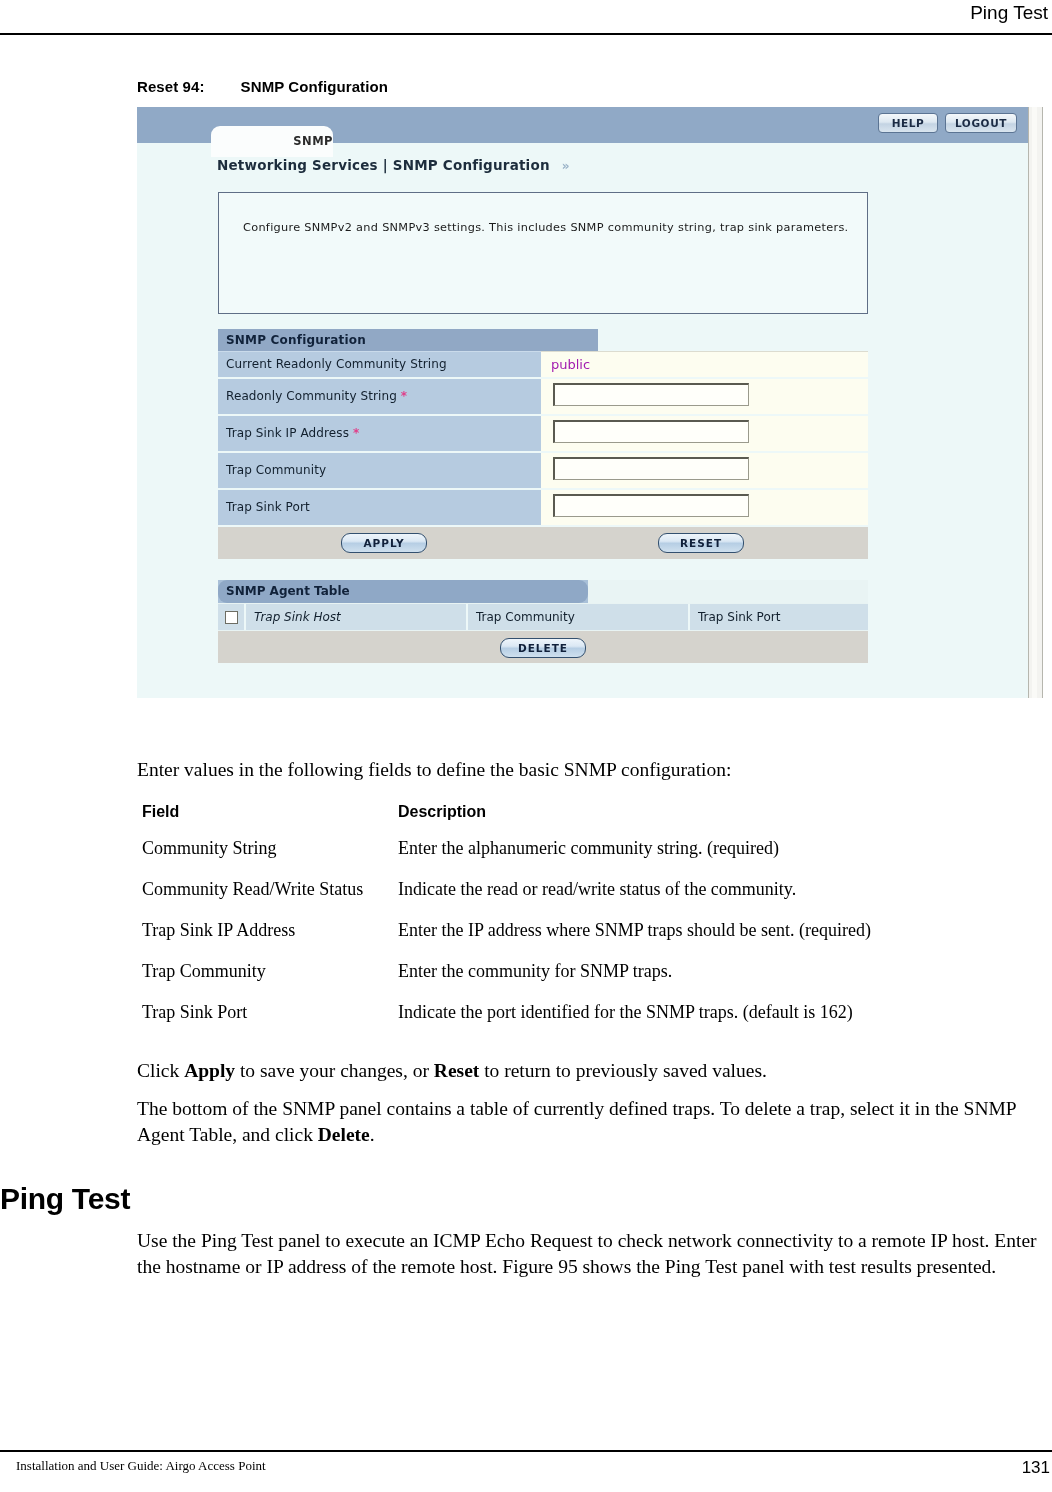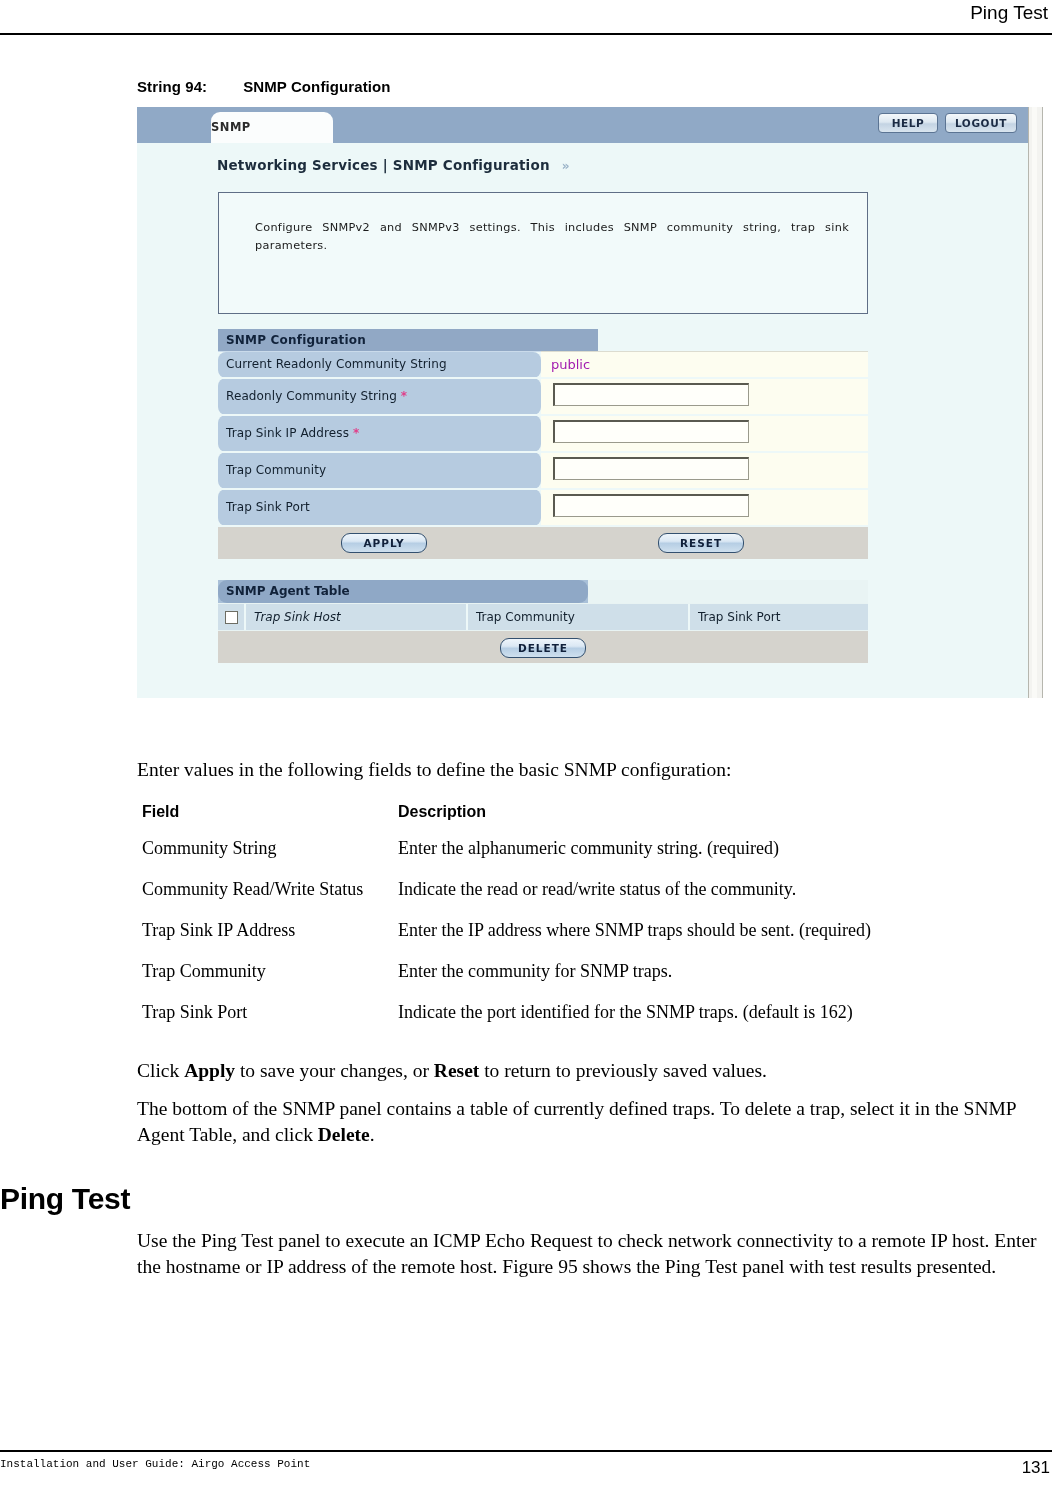--- a/index.html
+++ b/index.html
@@ -416,7 +416,7 @@
 </div>
 
 <div class="fig-caption">
-  <span class="fig-num">String 94:</span><span class="fig-title">SNMP Configuration</span>
+  <span class="fig-num">Reset 94:</span><span class="fig-title">SNMP Configuration</span>
 </div>
 
 <div class="figure">

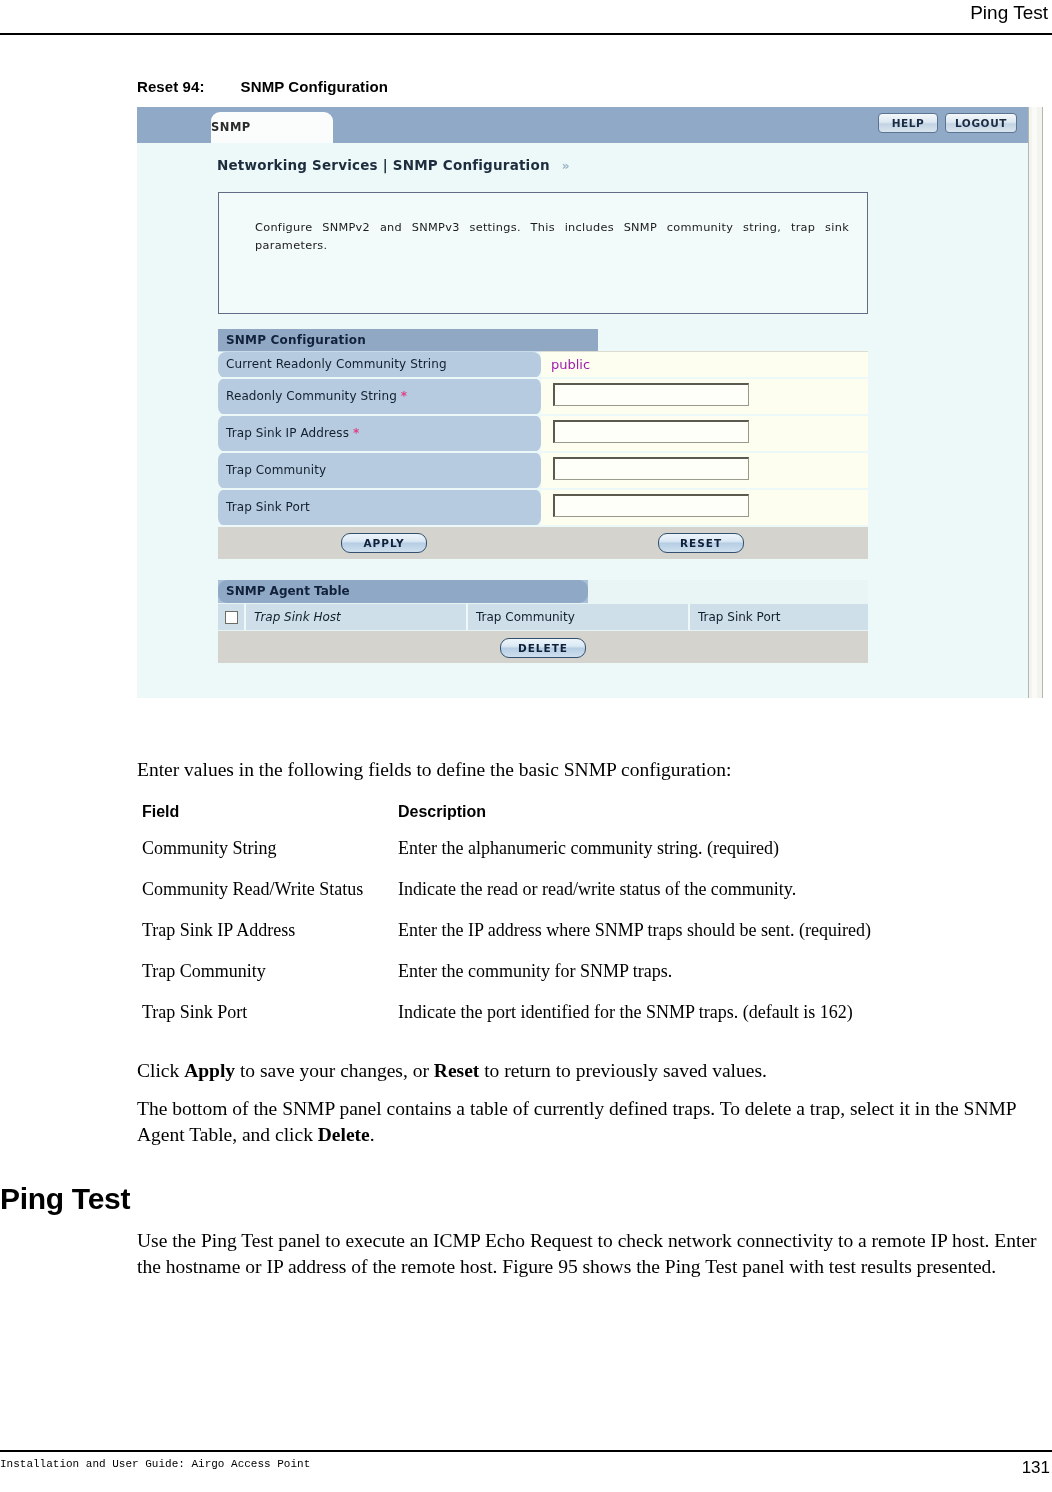--- a/index.html
+++ b/index.html
@@ -96,12 +96,12 @@
   }
   .tab {
     position: absolute;
-    left: 74px; top: 5px;
+    left: 74px; top: 19px;
     width: 122px; height: 31px;
     background: #fbfdfd;
     border-top-left-radius: 9px;
     border-top-right-radius: 9px;
-    text-align: left;
+    text-align: right;
     font-family: "DejaVu Sans", sans-serif;
     font-size: 11.5px;
     font-weight: bold;

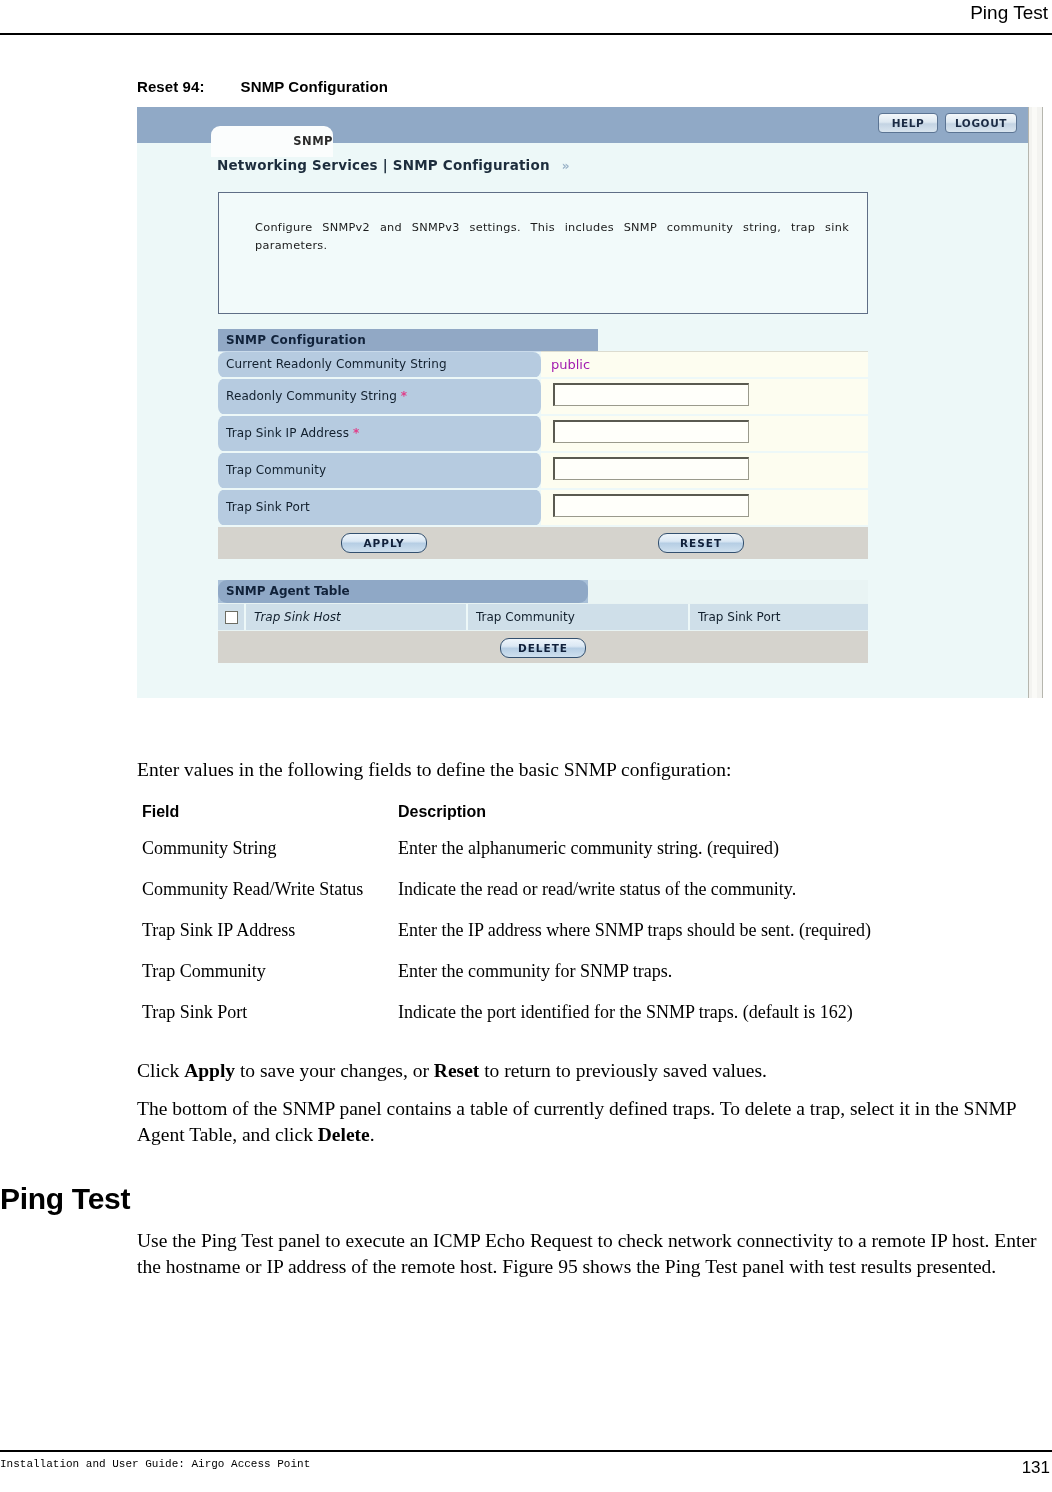--- a/index.html
+++ b/index.html
@@ -157,7 +157,7 @@
     background: #f2fafa;
     border: 1px solid #5f6e86;
     box-sizing: border-box;
-    padding: 26px 18px 0 36px;
+    padding: 26px 18px 0 24px;
   }
   .descbox p {
     margin: 0;

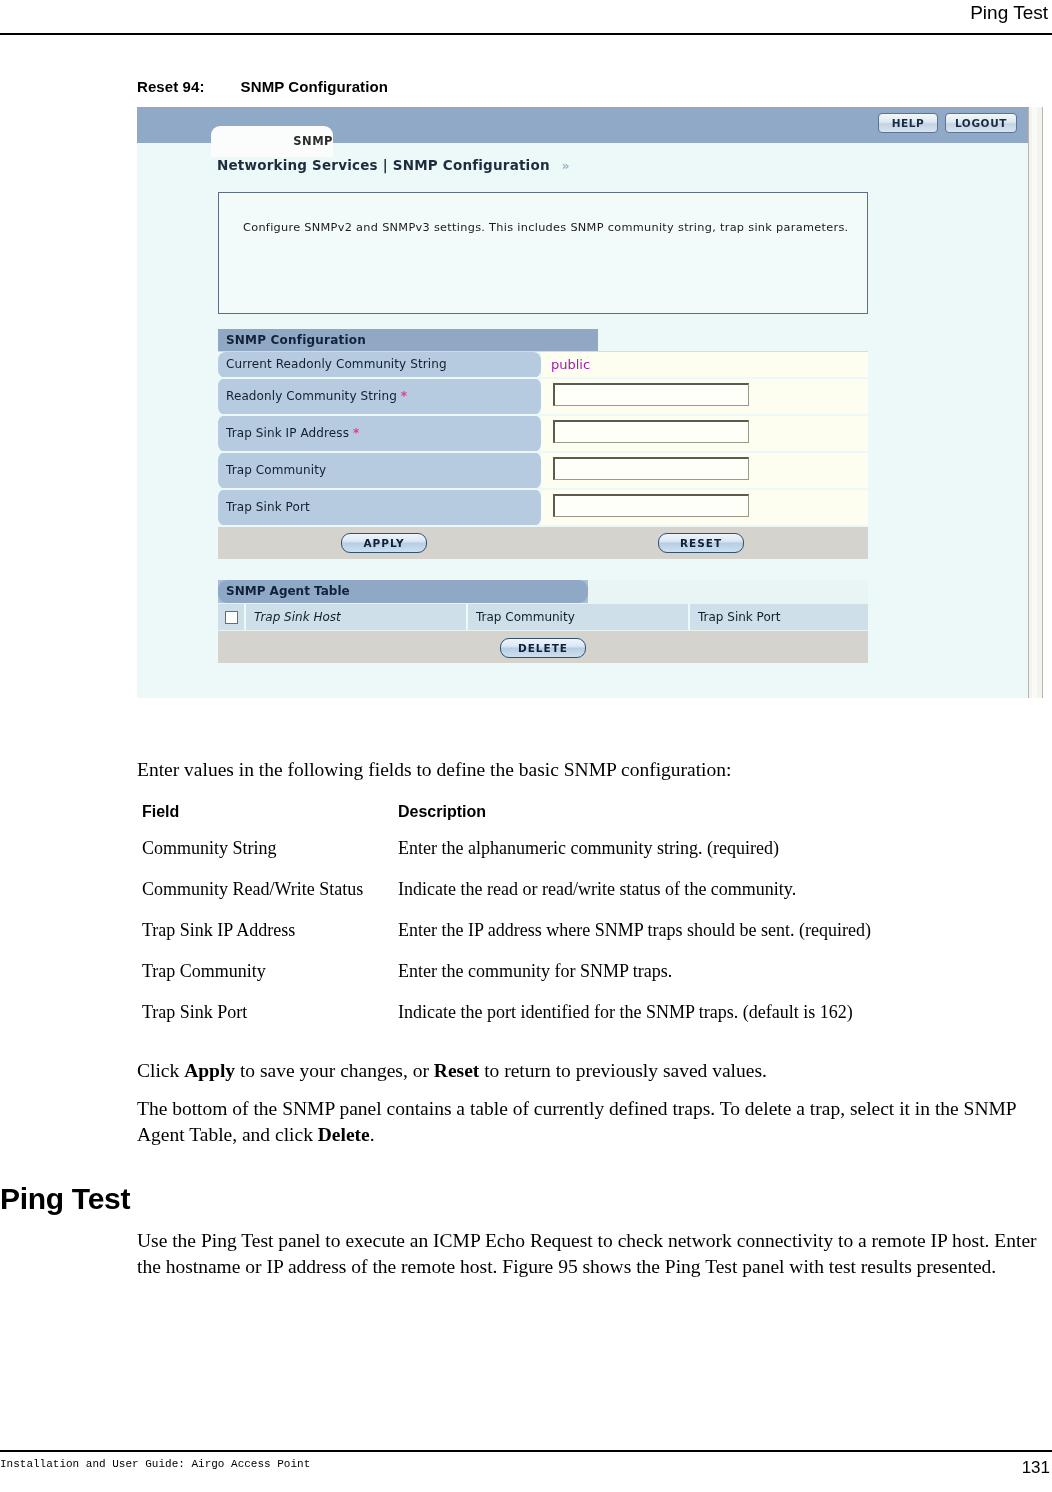--- a/index.html
+++ b/index.html
@@ -208,7 +208,6 @@
     color: #12202e;
     padding-left: 8px !important;
     letter-spacing: 0.1px;
-    border-radius: 8px;
   }
   .val-cell {
     background: #fdfdf0;

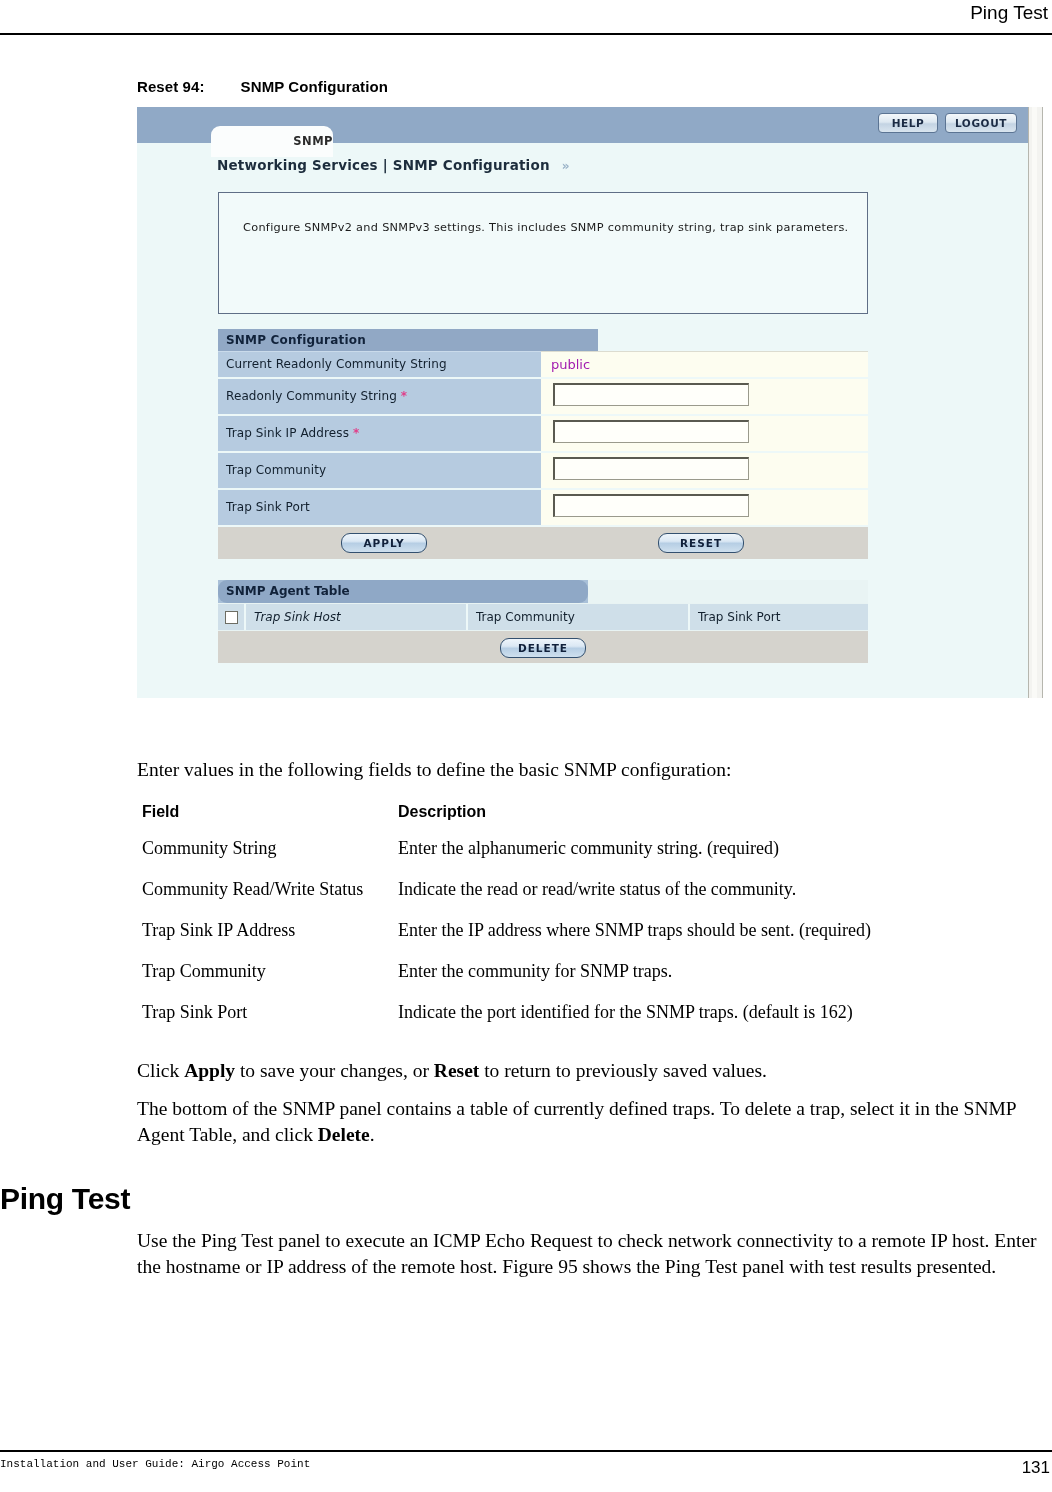--- a/index.html
+++ b/index.html
@@ -396,8 +396,9 @@
   .page-footer .ftr-left {
     position: absolute;
     left: 0; top: 32px;
-    font-family: Liberation Mono, monospace;
-    font-size: 11px;
+    font-family: Liberation Serif, serif;
+    font-size: 13px;
+    padding-left: 16px;
   }
   .page-footer .ftr-right {
     position: absolute;

